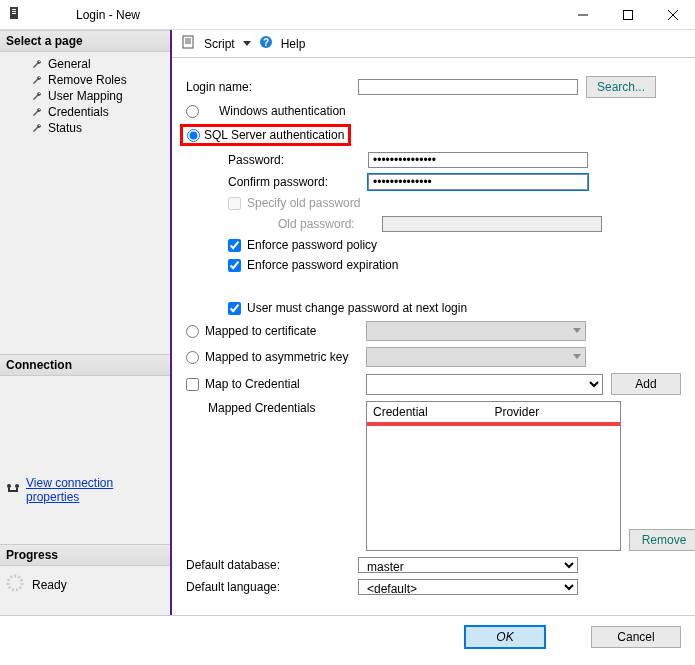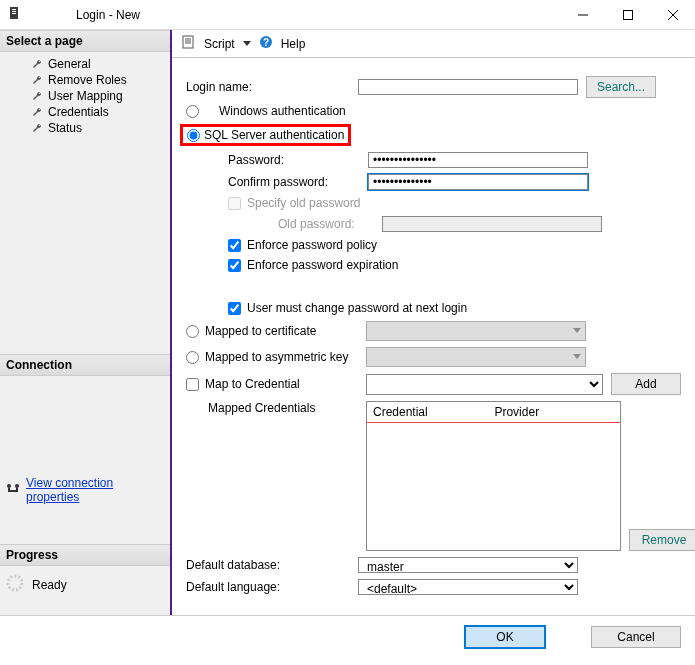--- a/index.html
+++ b/index.html
@@ -109,7 +109,7 @@
   .combo-dis svg{opacity:.6}
   .cred-combo { flex:1; height:21px;}
   .table-wrap { border:1px solid #888; height:150px; background:#fff; margin-left:0;}
-  .table-hdr { display:flex; border-bottom:1px solid #ef4444; font-size:12px;}
+  .table-hdr { display:flex; border-bottom:4px solid #ef4444; font-size:12px;}
   .table-hdr > div { padding:3px 6px; }
   .col-cred { width: 48%;}
   .col-prov { width: 52%;}

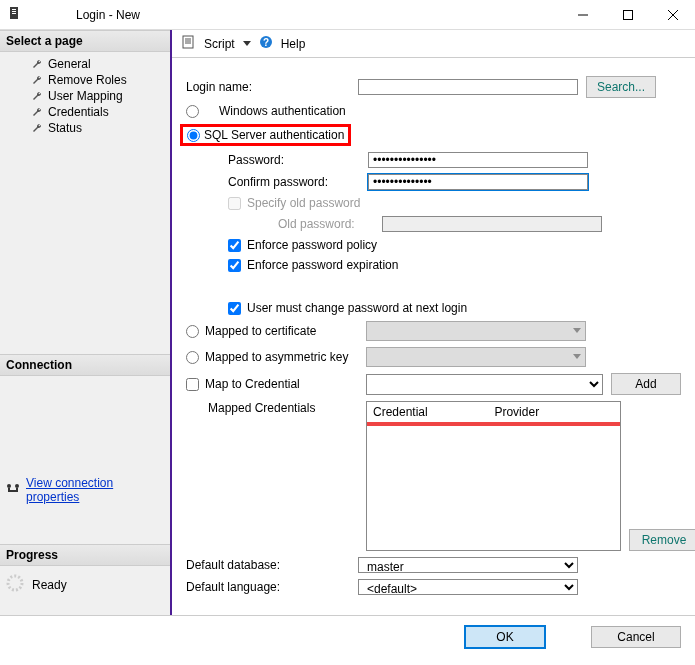--- a/index.html
+++ b/index.html
@@ -372,7 +372,7 @@
 </div>
 
 <div class="footer">
-  <button class="btn btn-default" style="width:80px;">OK</button>
+  <button class="btn btn-default" style="width:80px;font-style:italic;">OK</button>
   <button class="btn" style="width:90px;margin-left:36px;">Cancel</button>
 </div>
 

